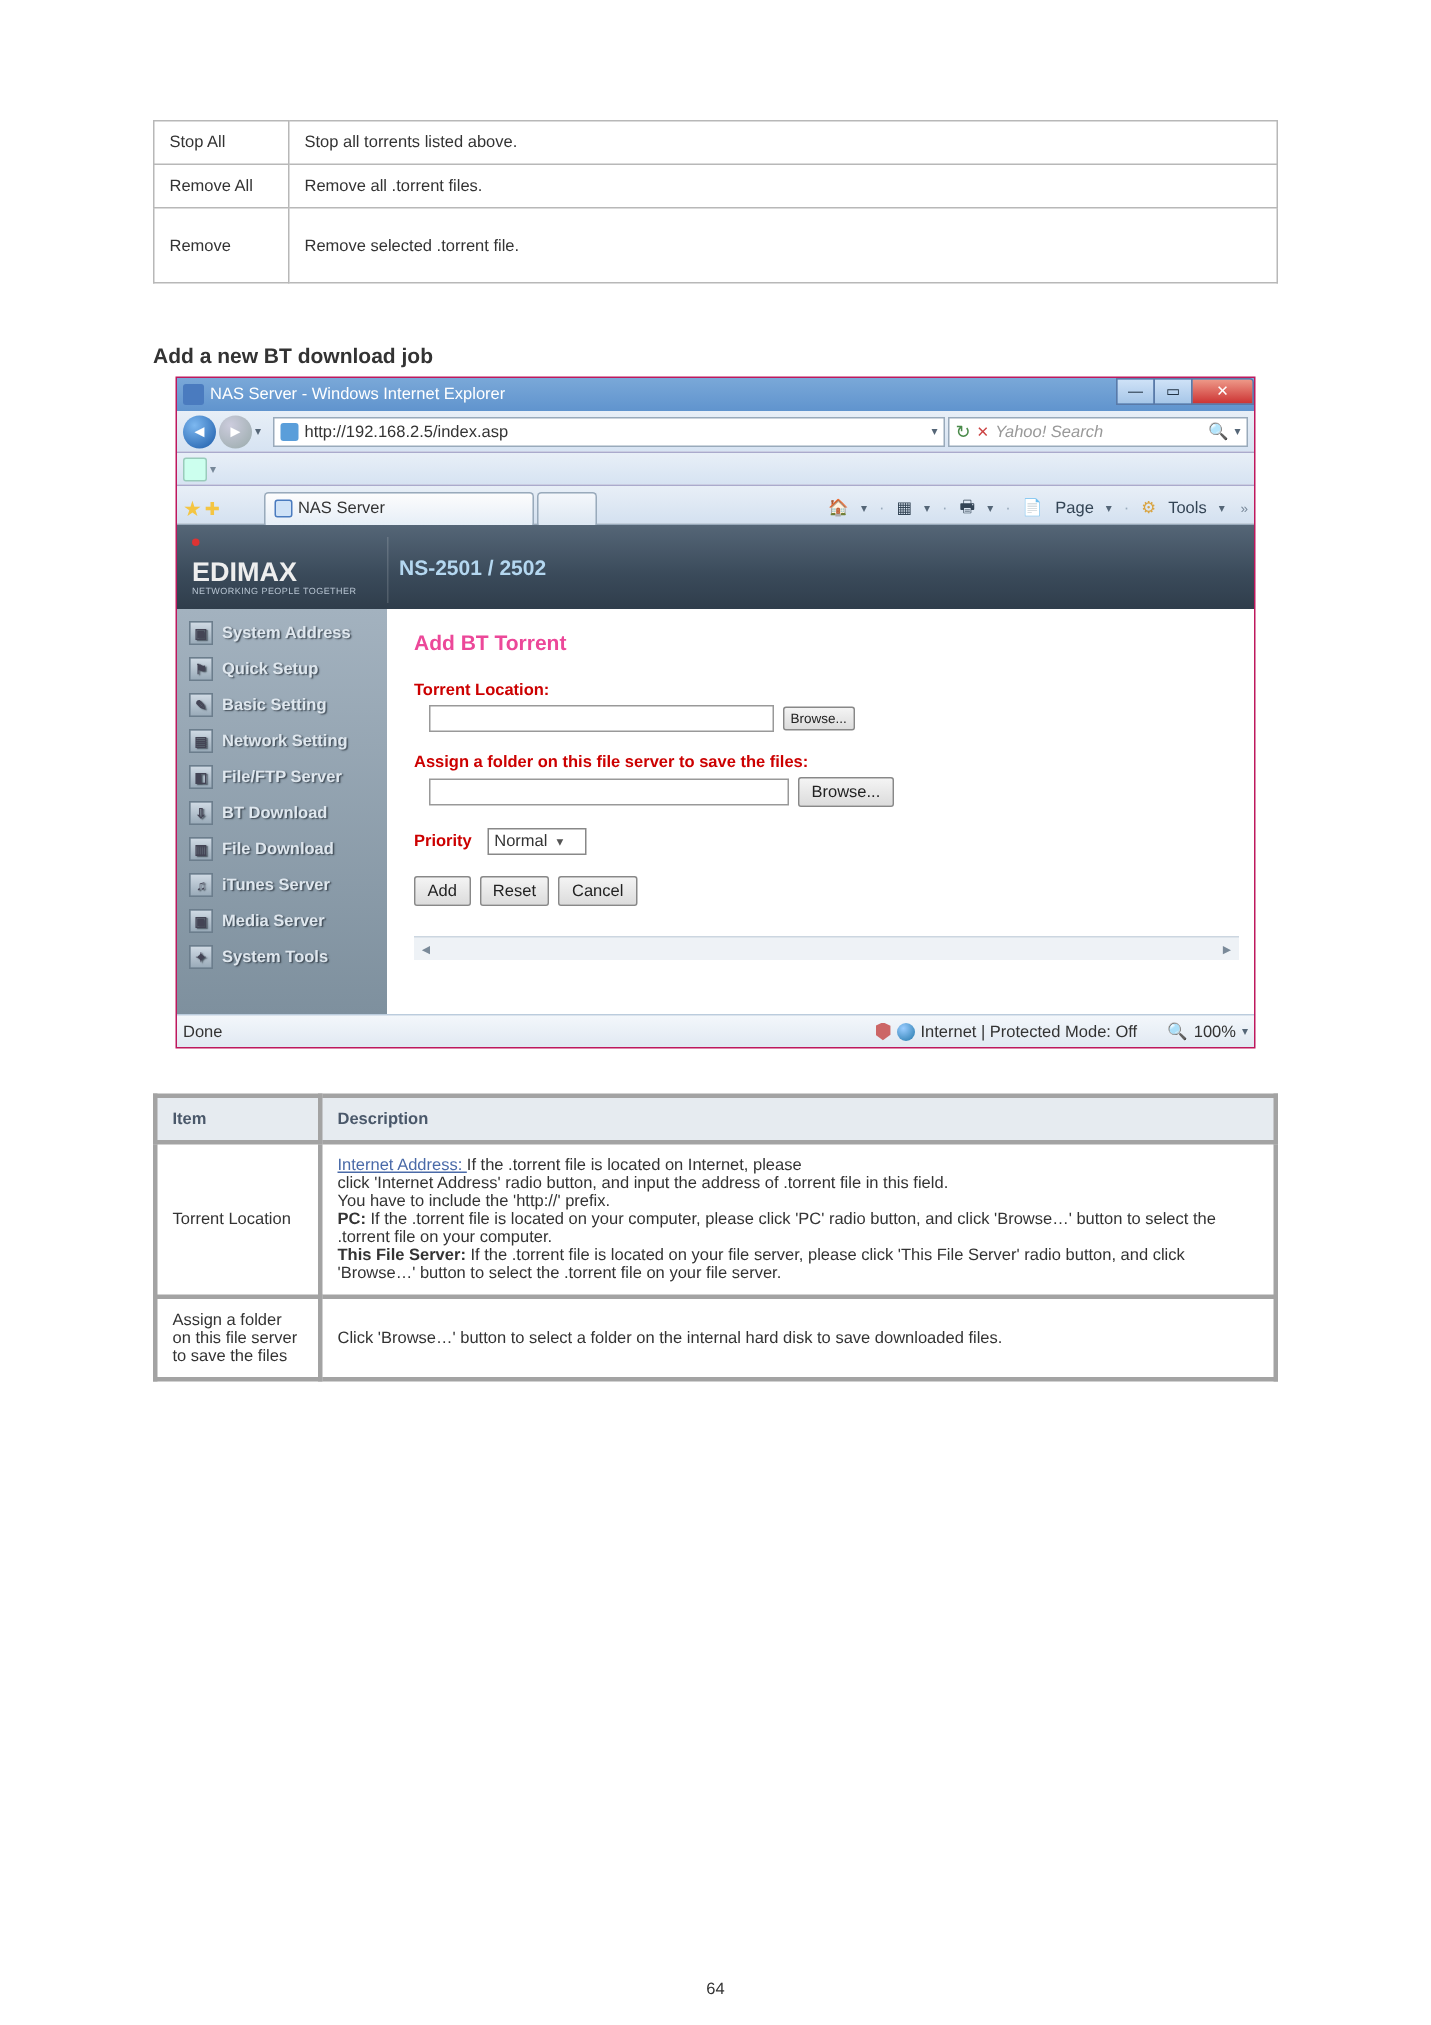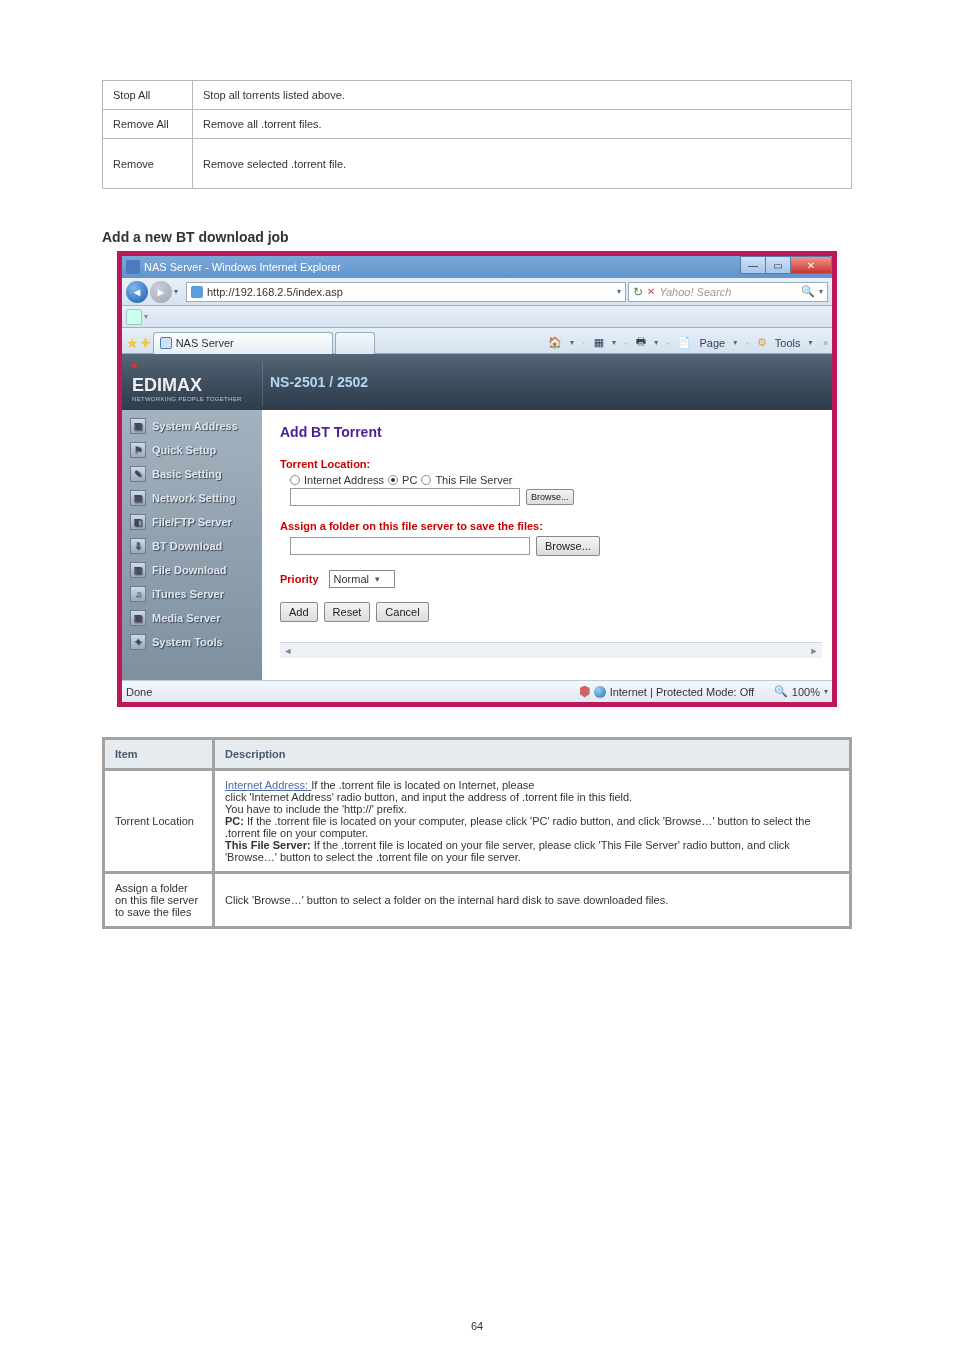--- a/index.html
+++ b/index.html
@@ -43,7 +43,7 @@
   .ie-window {
     width: 720px;
     margin: 0 auto 30px auto;
-    border: 5px solid #be185d;
+    border: 1px solid #be185d;
     display: flex;
     flex-direction: column;
     font-size: 11px;

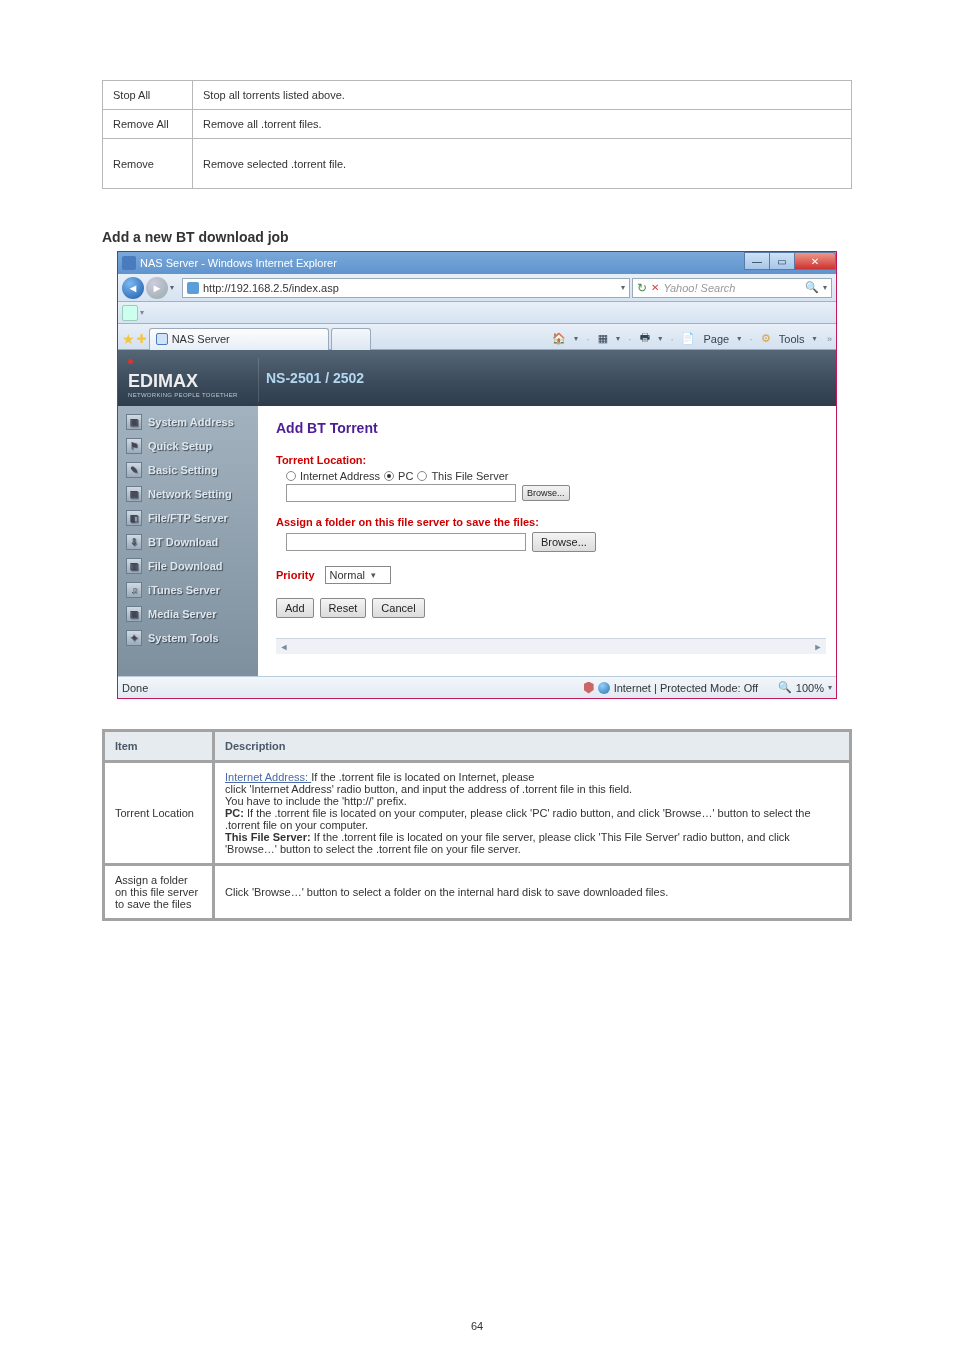--- a/index.html
+++ b/index.html
@@ -117,6 +117,7 @@
     border-radius:3px 3px 0 0;
     display:flex; align-items:center; padding:0 12px 0 6px; gap:4px;
     min-width:180px;
+    margin-left:27px;
   }
   .ie-tab .tab-icon{ width:12px;height:12px;border:1px solid #4a7bbf;border-radius:2px;background:#cfe2f7;}
   .toolbar-right{ margin-left:auto; display:flex; gap:8px; color:#345; font-size:11px; align-items:center;}

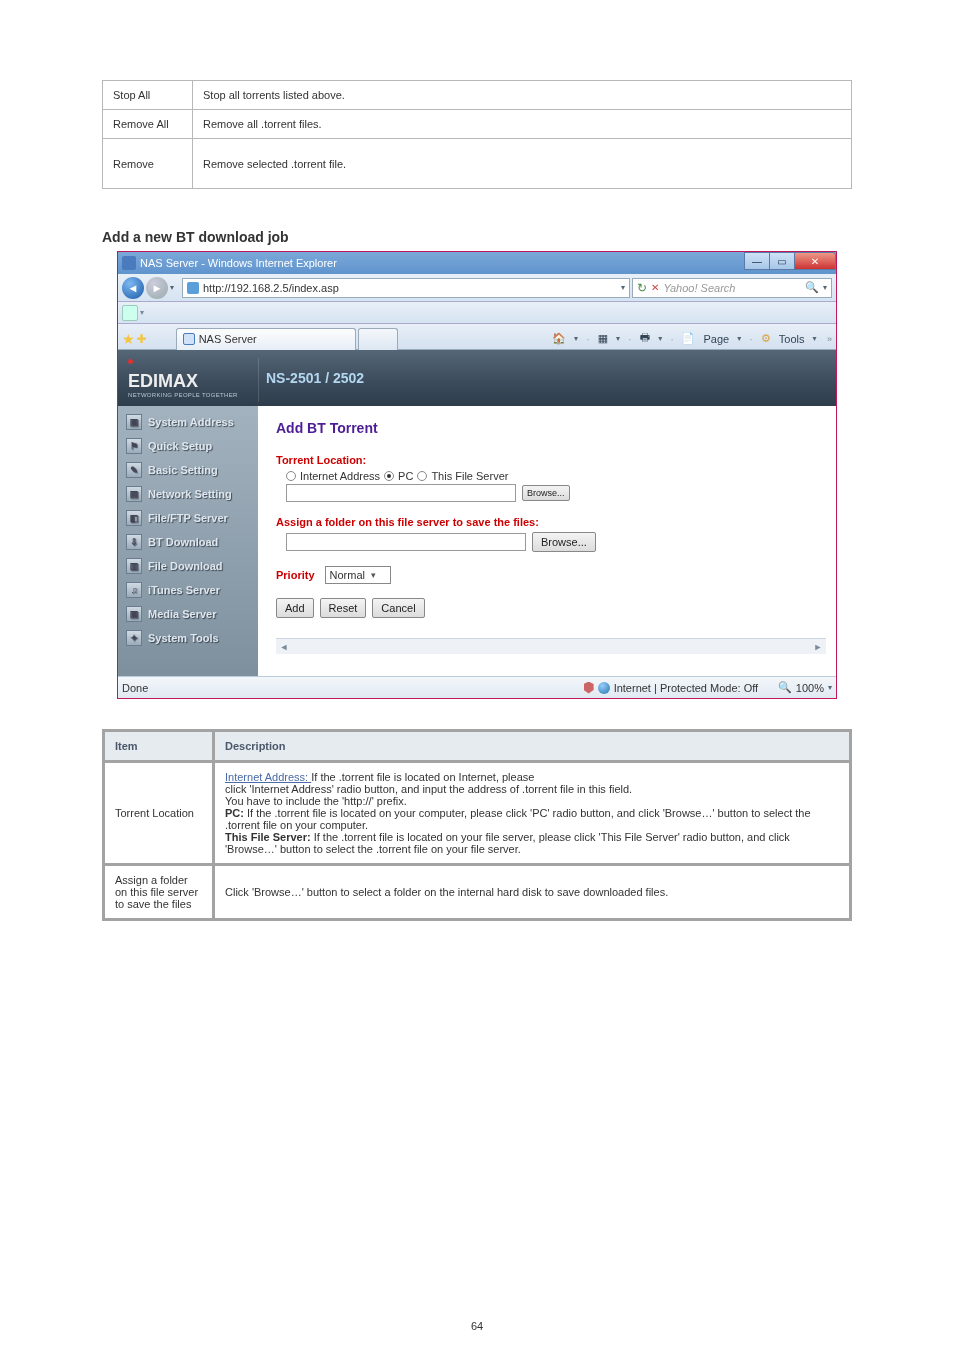--- a/index.html
+++ b/index.html
@@ -170,7 +170,7 @@
     flex:1; padding:14px 10px 10px 18px; overflow:auto;
     position:relative;
   }
-  .red-h1{ color:#4c1d95; font-weight:bold; font-size:14px; margin-bottom:18px;}
+  .red-h1{ color:#ec4899; font-weight:bold; font-size:14px; margin-bottom:18px;}
   .red-label{ color:#cc0000; font-weight:bold; font-size:11px; margin-bottom:4px;}
   .radio-row{ margin:2px 0 2px 10px; font-size:11px; display:flex; align-items:center; gap:4px; flex-wrap:wrap;}
   .radio-row .r{ width:10px;height:10px;border:1px solid #888;border-radius:50%;display:inline-block;}

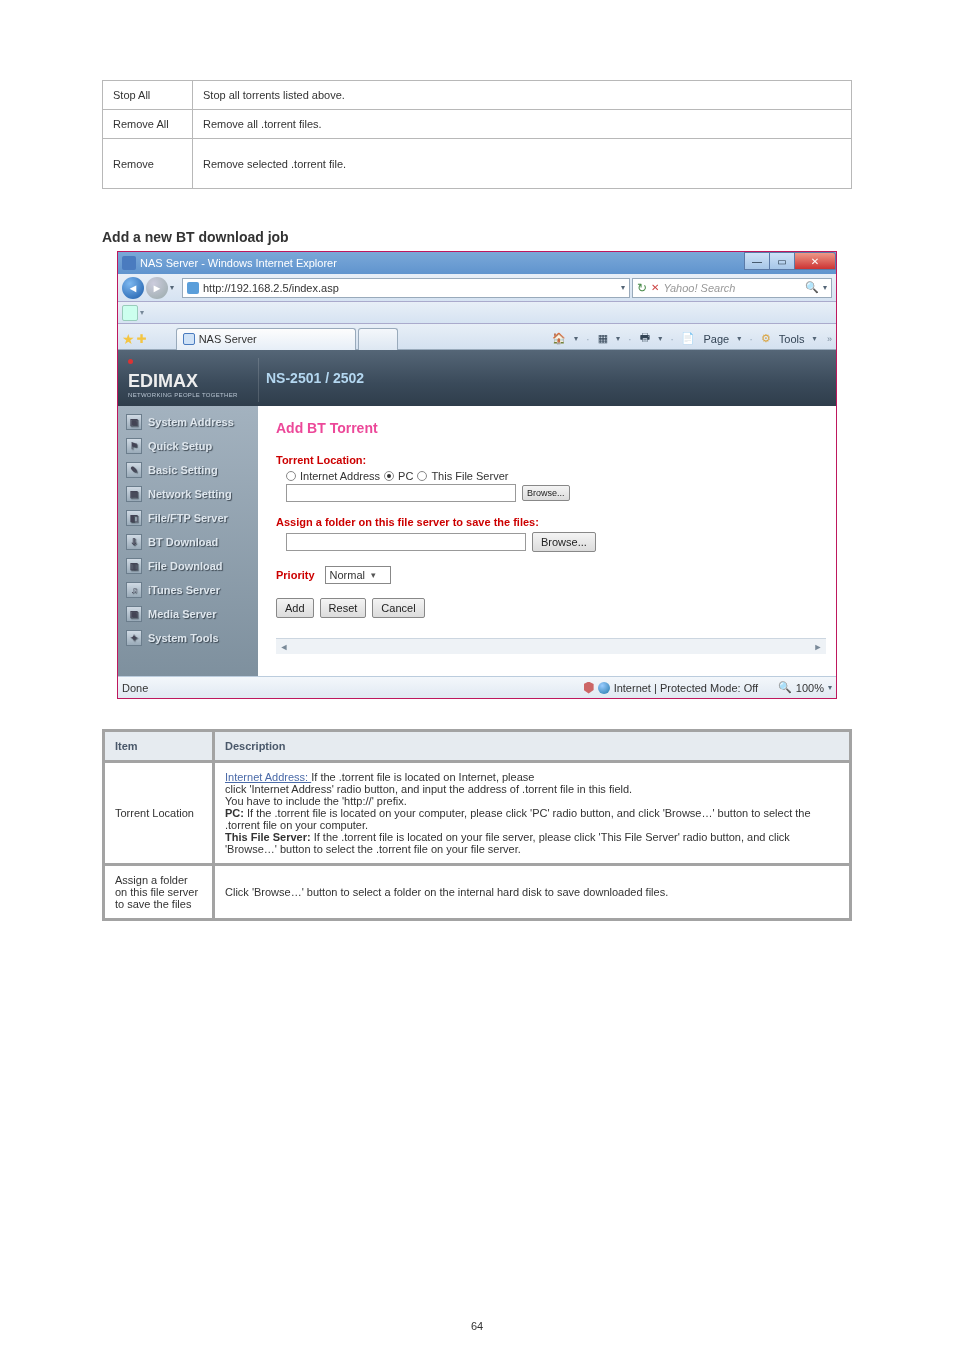--- a/index.html
+++ b/index.html
@@ -369,14 +369,6 @@
           <div class="red-h1">Add BT Torrent</div>
 
           <div class="red-label">Torrent Location:</div>
-          <div class="radio-row">
-            <span class="r"></span>
-              <span>Internet Address</span>
-            <span class="r checked"></span>
-              <span>PC</span>
-            <span class="r"></span>
-              <span>This File Server</span>
-          </div>
           <div class="file-input-row">
             <span class="file-text"></span>
             <span style="width:6px"></span>

